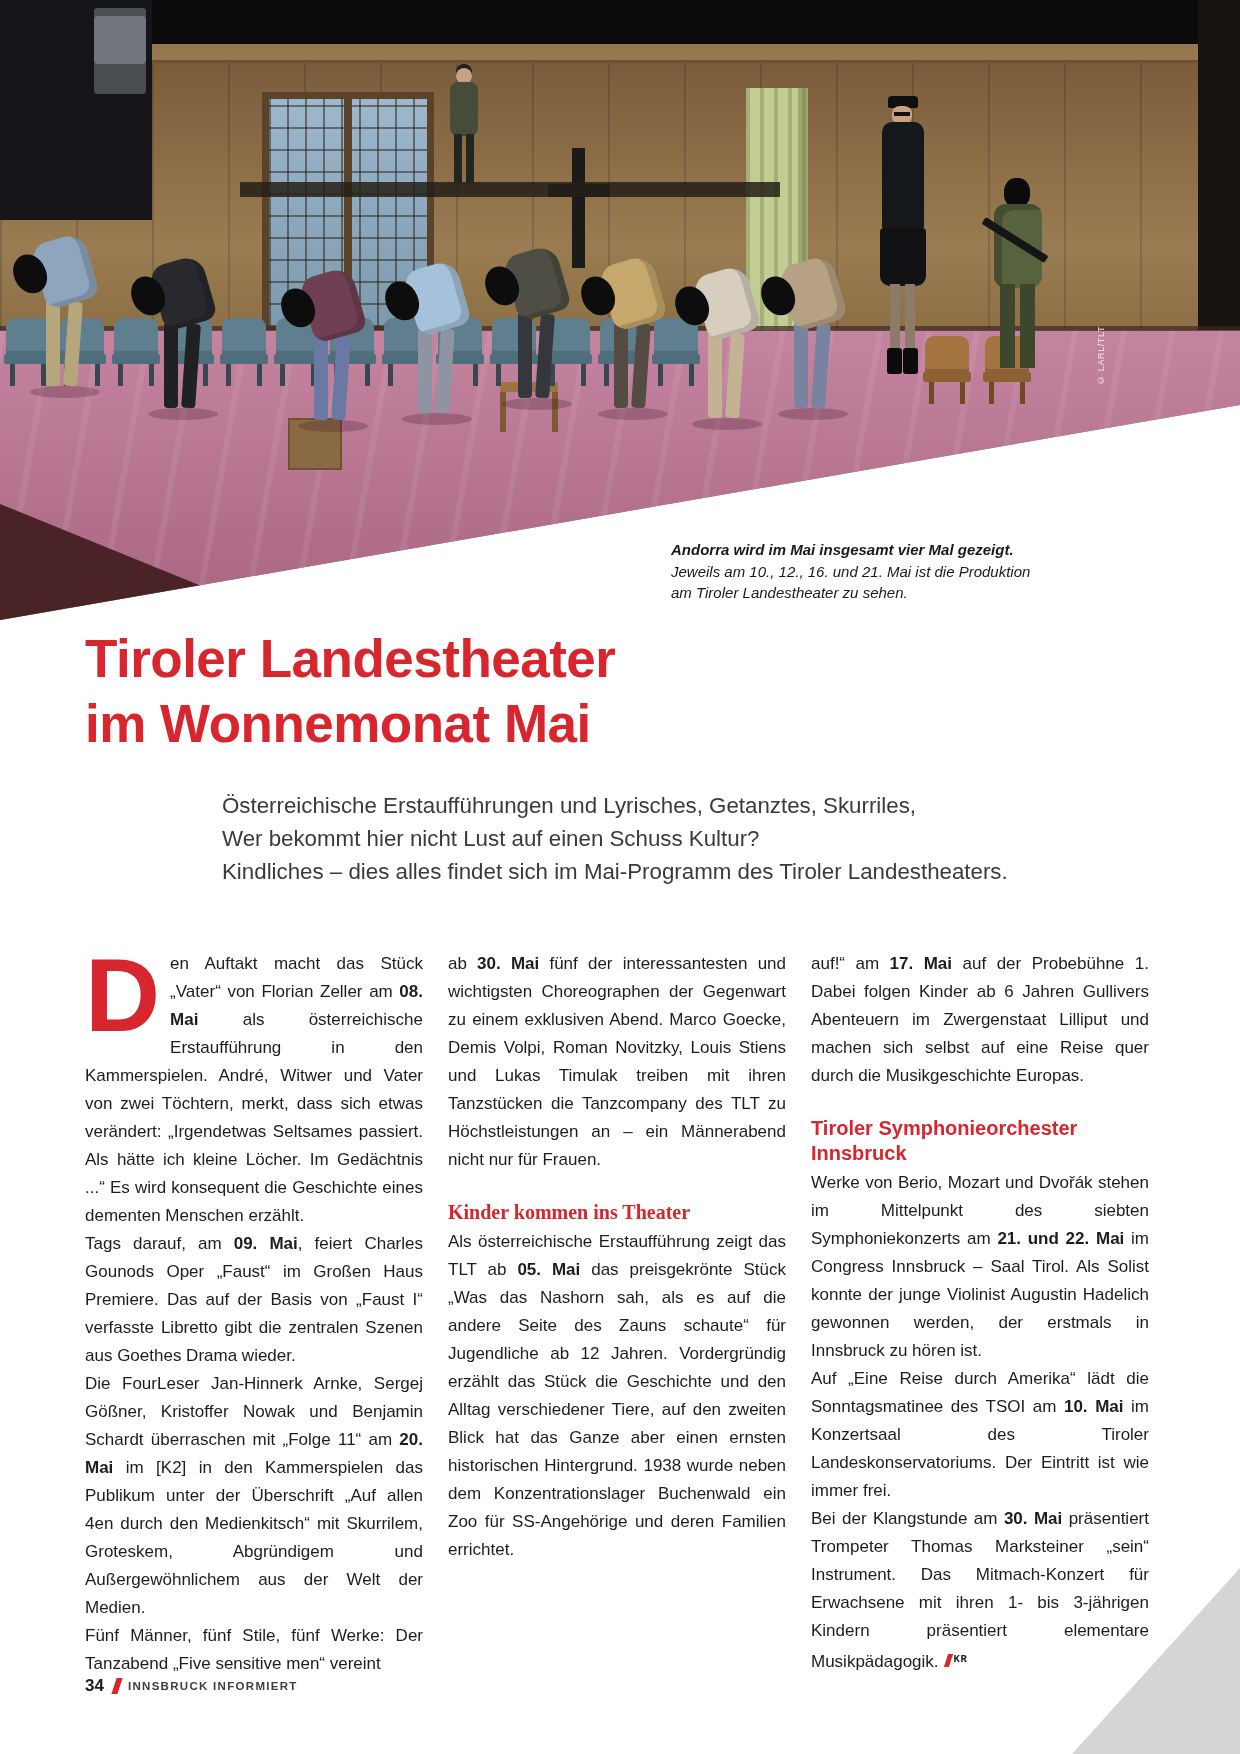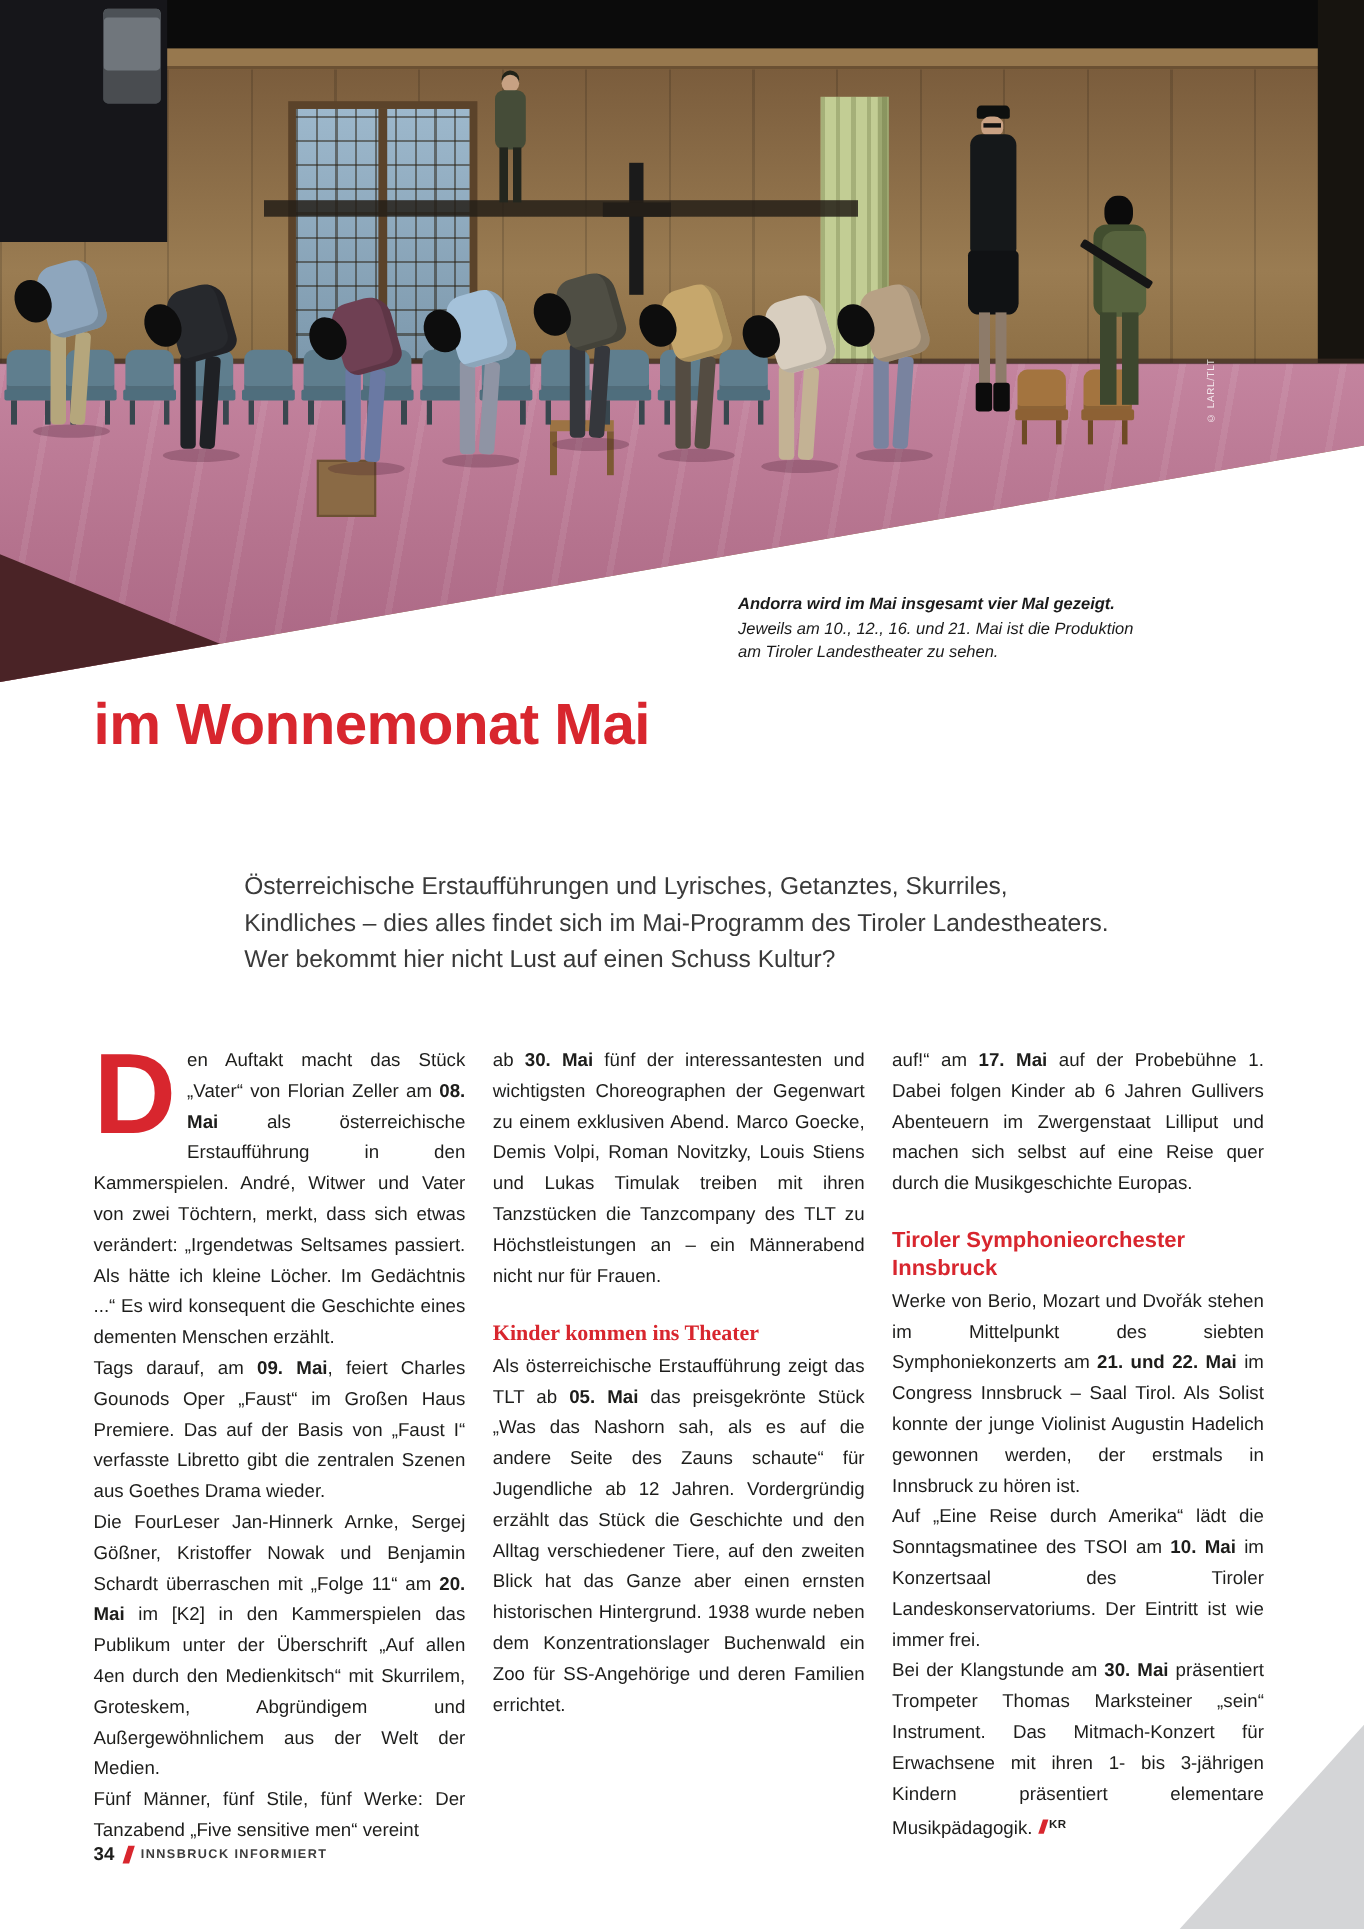--- a/index.html
+++ b/index.html
@@ -311,6 +311,7 @@
   </div>
 
   <h1 class="title accentfg" style="color: rgb(216, 38, 46);">
+    <span>Tiroler Landestheater</span>
     <span>im Wonnemonat Mai</span>
   </h1>
 

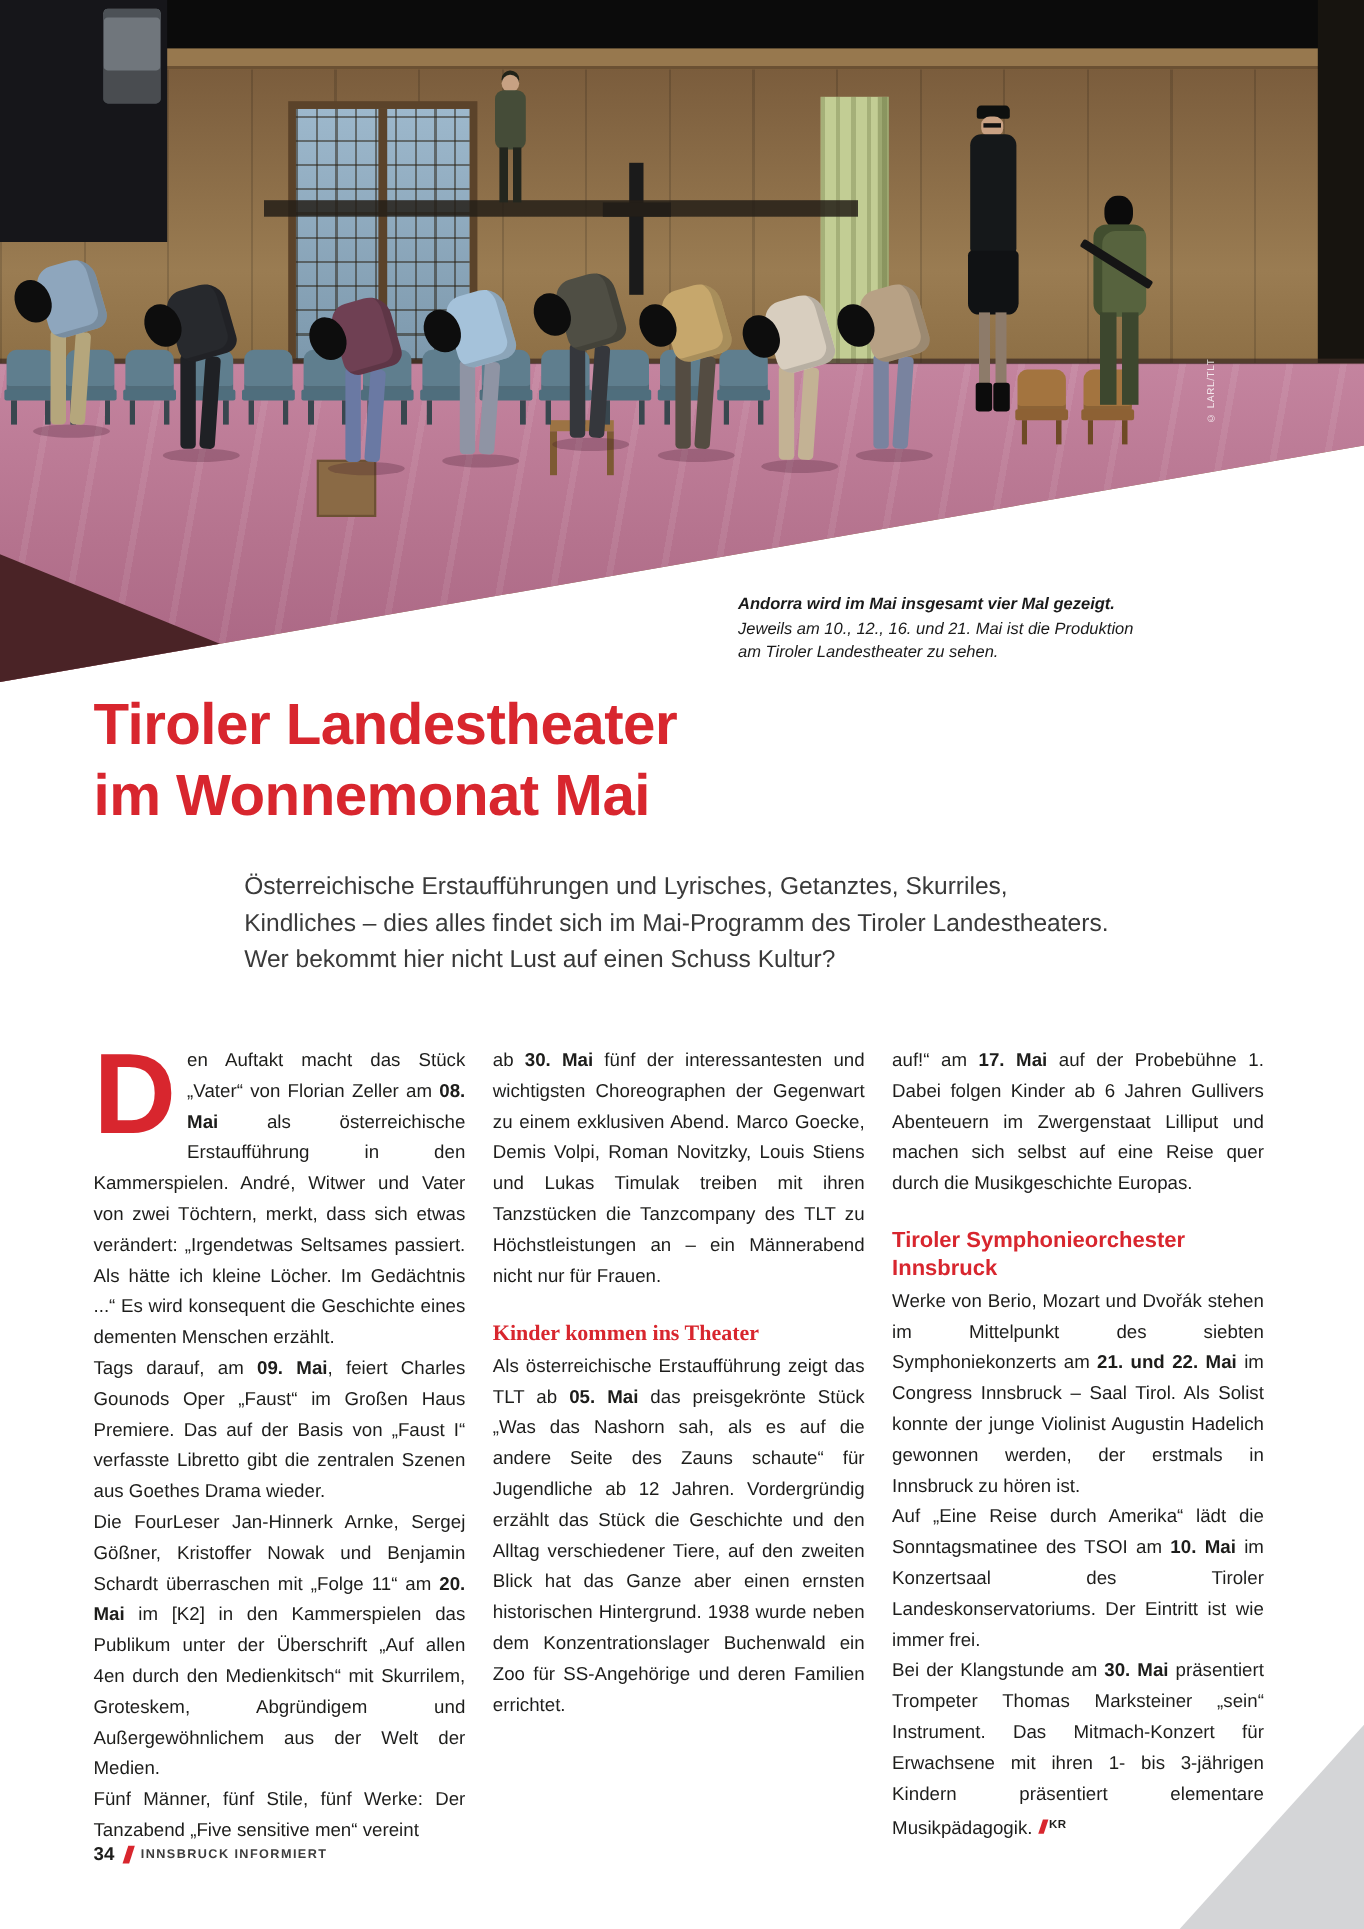--- a/index.html
+++ b/index.html
@@ -317,8 +317,8 @@
 
   <div class="lead">
     <div>Österreichische Erstaufführungen und Lyrisches, Getanztes, Skurriles,</div>
+    <div>Wer bekommt hier nicht Lust auf einen Schuss Kultur?</div>
     <div>Kindliches – dies alles findet sich im Mai-Programm des Tiroler Landestheaters.</div>
-    <div>Wer bekommt hier nicht Lust auf einen Schuss Kultur?</div>
   </div>
 
   <div class="columns">

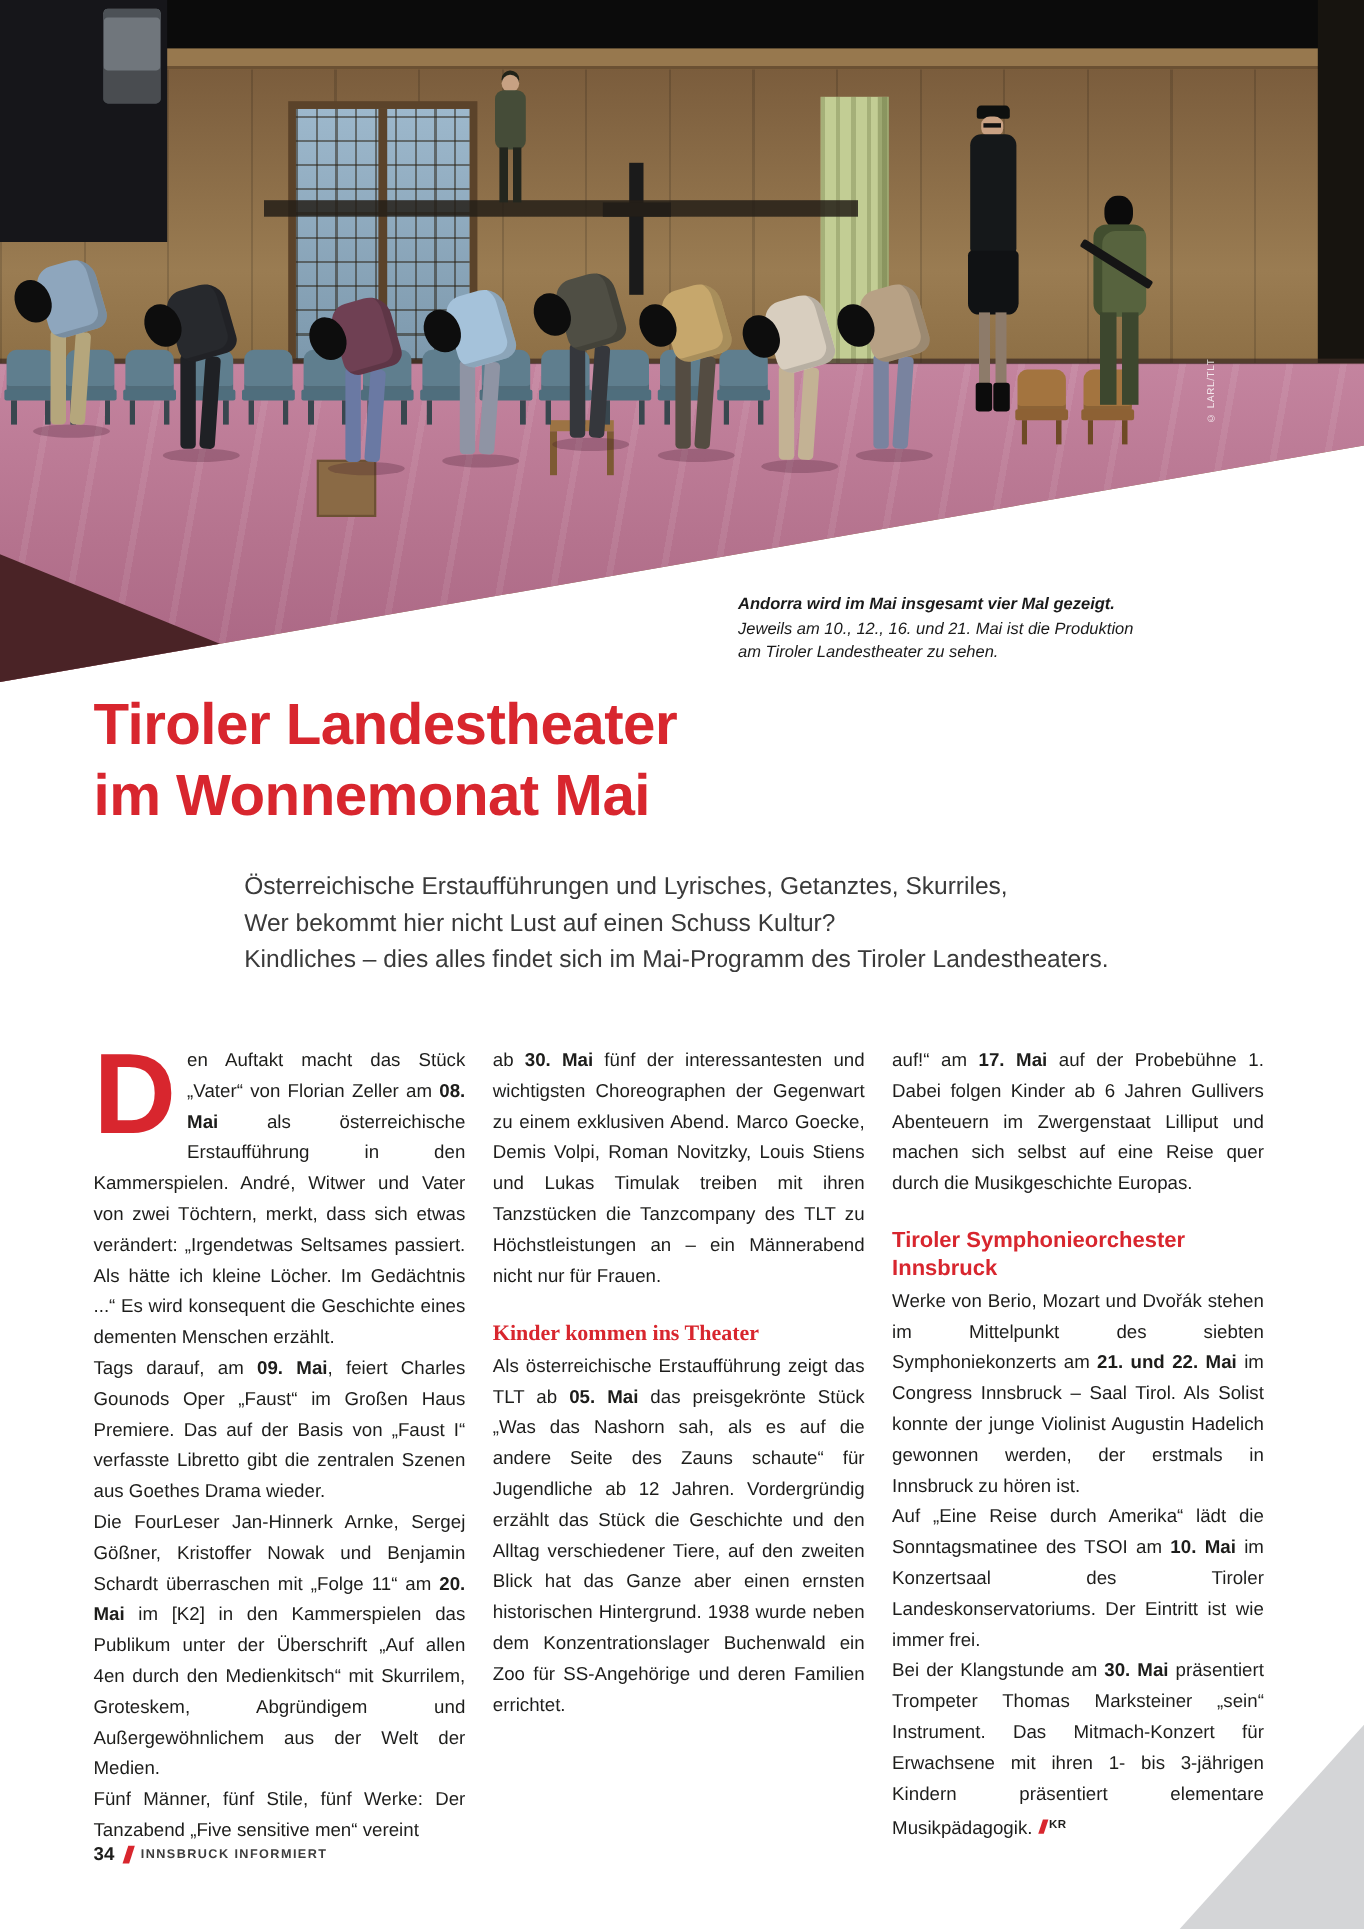--- a/index.html
+++ b/index.html
@@ -112,7 +112,7 @@
   .dropcap{float:left;font-size:104px;line-height:82px;font-weight:600;margin:4px 10px 0 0;}
 
   .slash{display:inline-block;width:5px;height:13px;transform:skewX(-18deg);margin:0 3px 0 7px;}
-  .author{font-size:10.5px;font-weight:bold;letter-spacing:.5px;vertical-align:5px;}
+  .author{font-size:10.5px;font-weight:bold;letter-spacing:.5px;vertical-align:5px;font-family:Liberation Mono, monospace;}
 
   .footer{position:absolute;left:85px;top:1676px;display:flex;align-items:center;}
   .pagenum{font-size:17px;font-weight:bold;color:#1d1d1b;}

